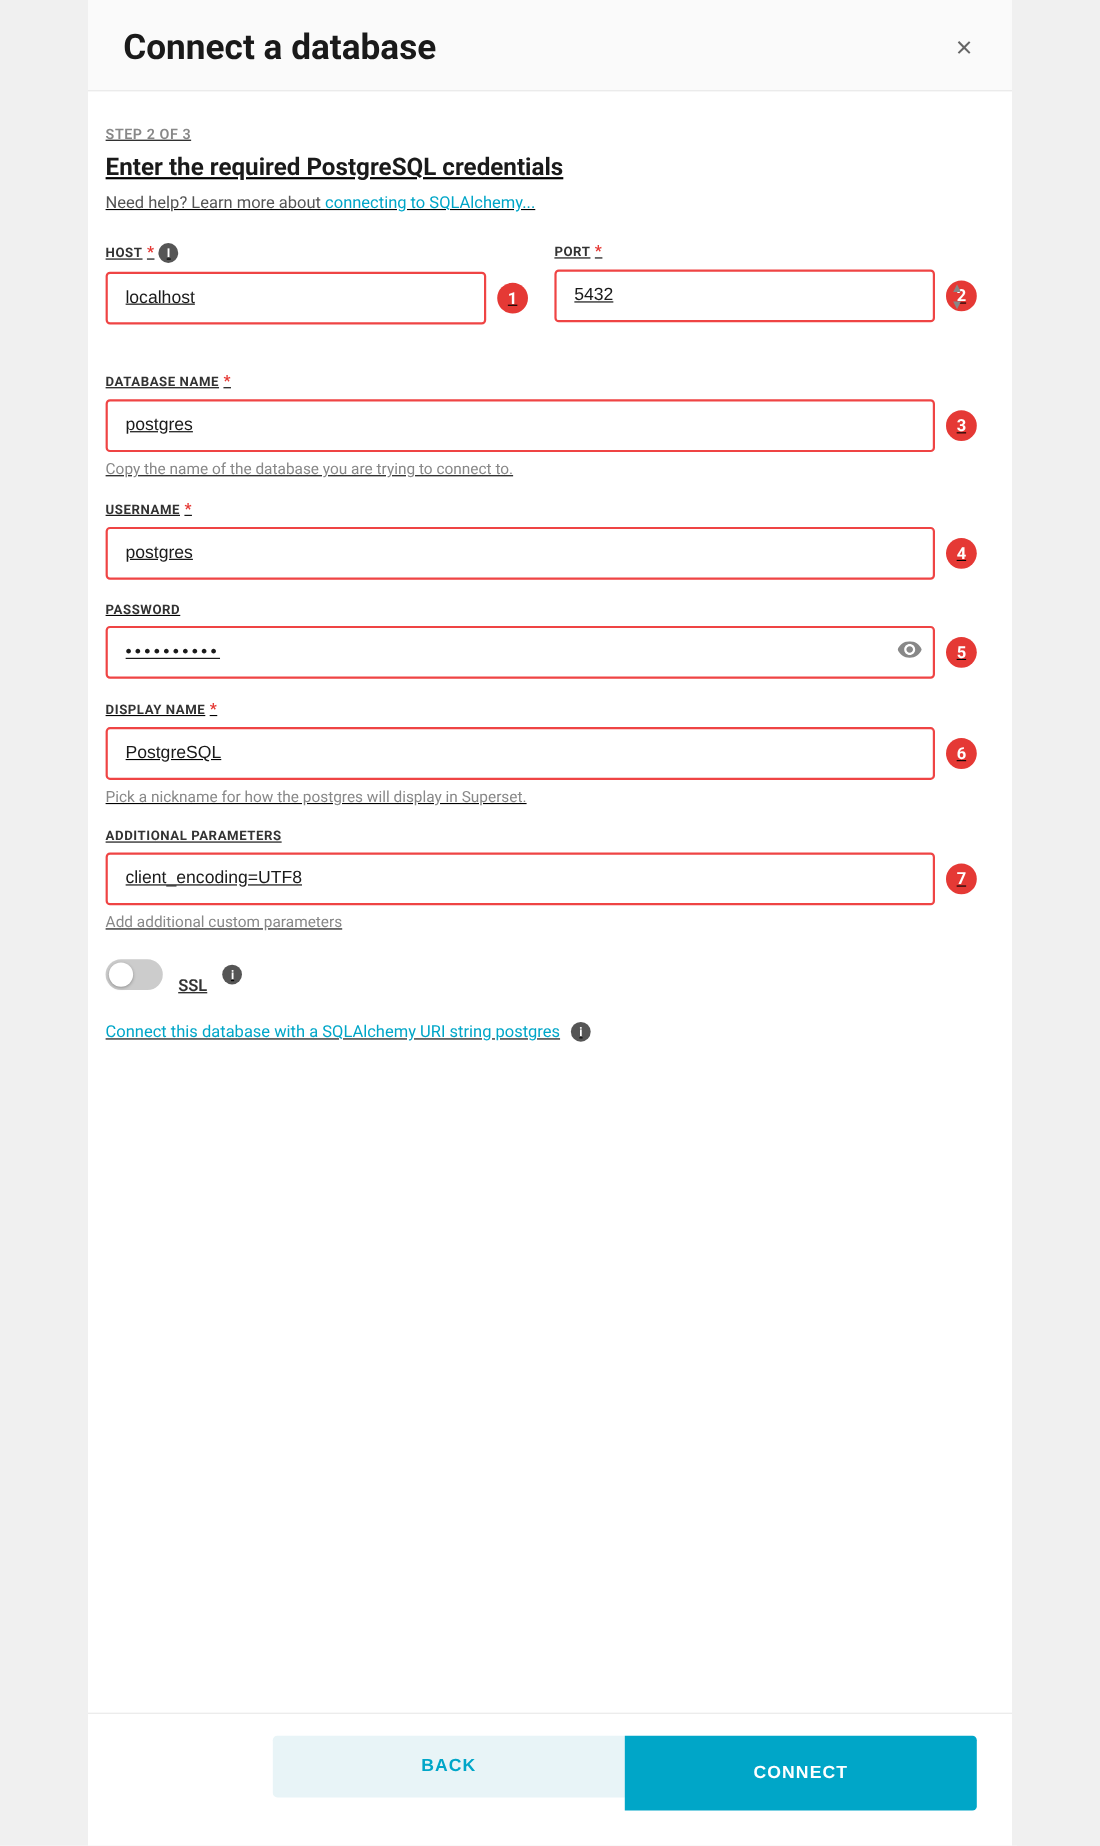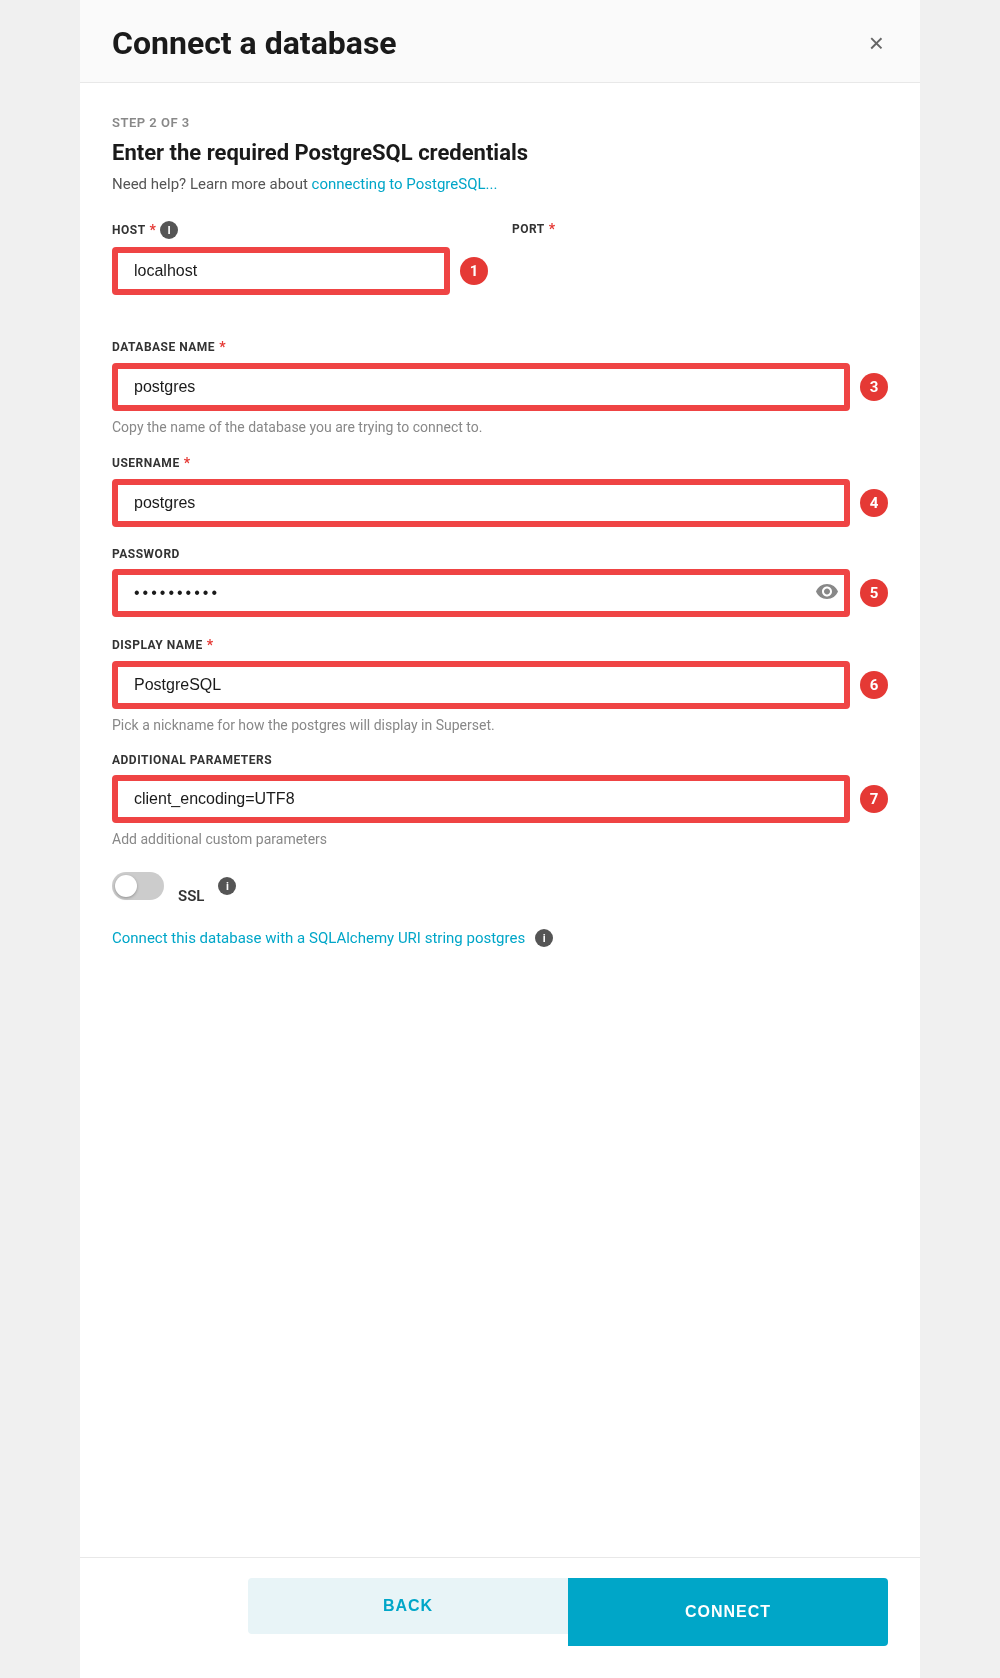--- a/index.html
+++ b/index.html
@@ -42,8 +42,9 @@
       padding: 4px;
     }
     .modal-body {
-      padding: 32px 32px 0 32px;
+      padding: 32px 32px 0 16px;
       flex: 1;
+      text-decoration: underline;
     }
     .step-label {
       font-size: 13px;

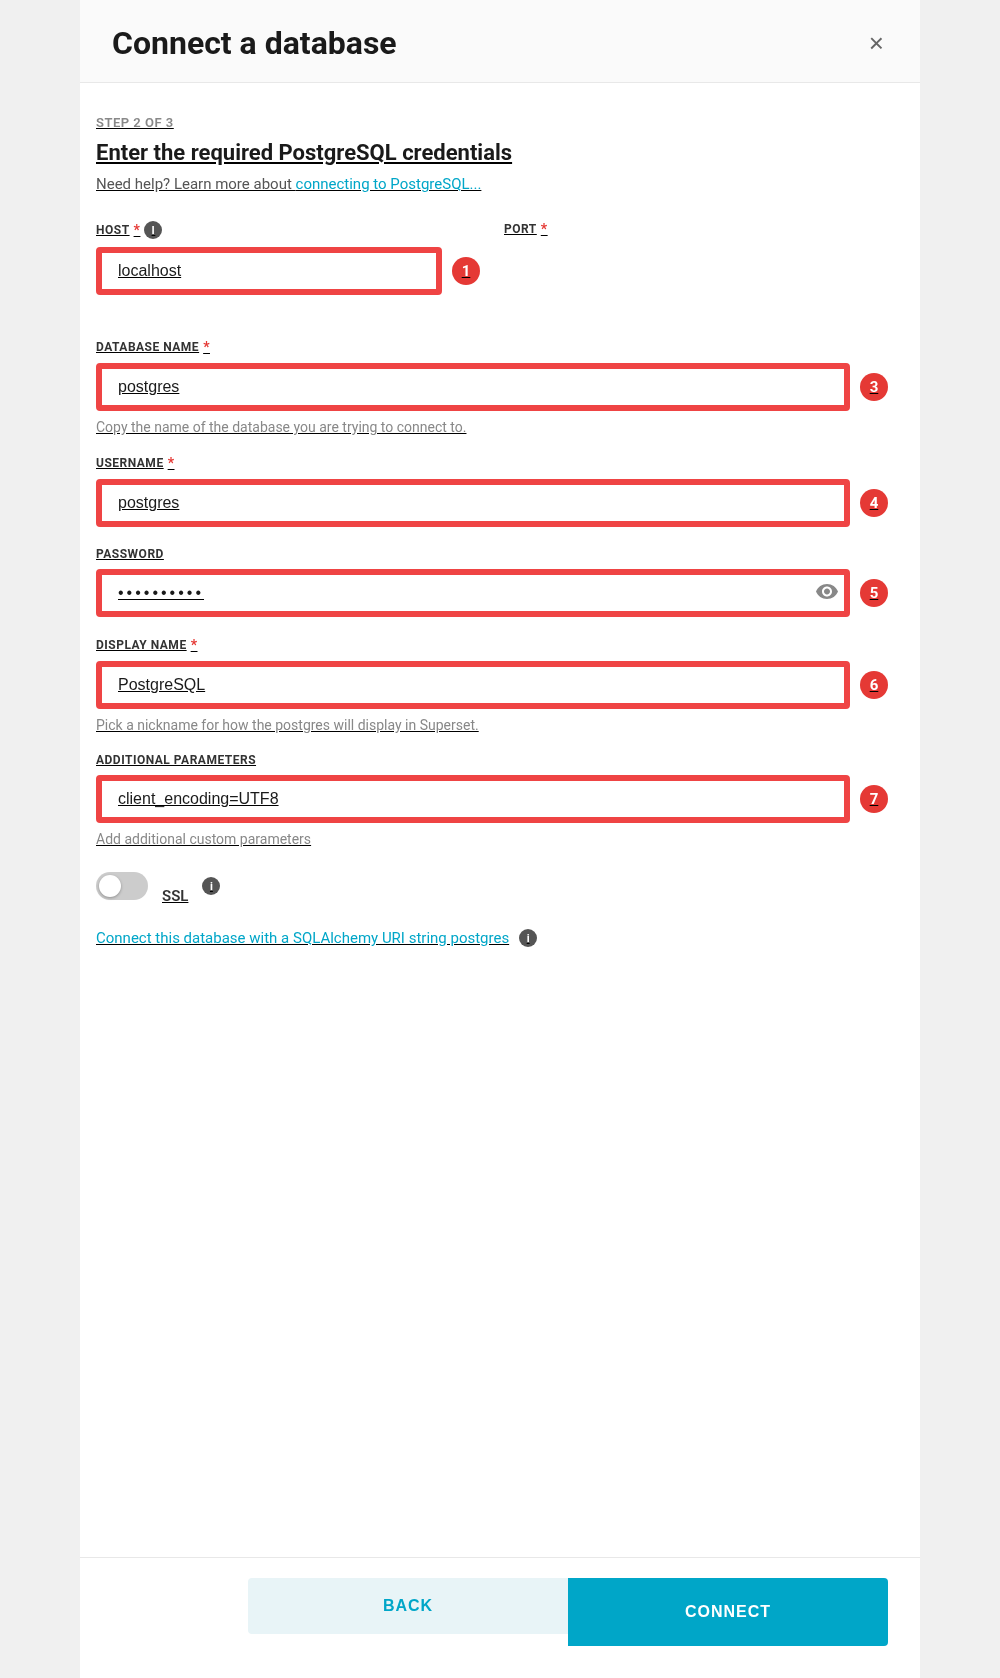--- a/index.html
+++ b/index.html
@@ -285,7 +285,7 @@
     <div class="step-label">STEP 2 OF 3</div>
     <div class="step-title">Enter the required PostgreSQL credentials</div>
     <div class="help-text">
-      <span>Need help? Learn more about </span><a href="#">connecting to PostgreSQL...</a>
+      <span>Need help? Learn more about </span><a href="#">connecting to SQLAlchemy...</a>
     </div>
 
     <div class="form-row">

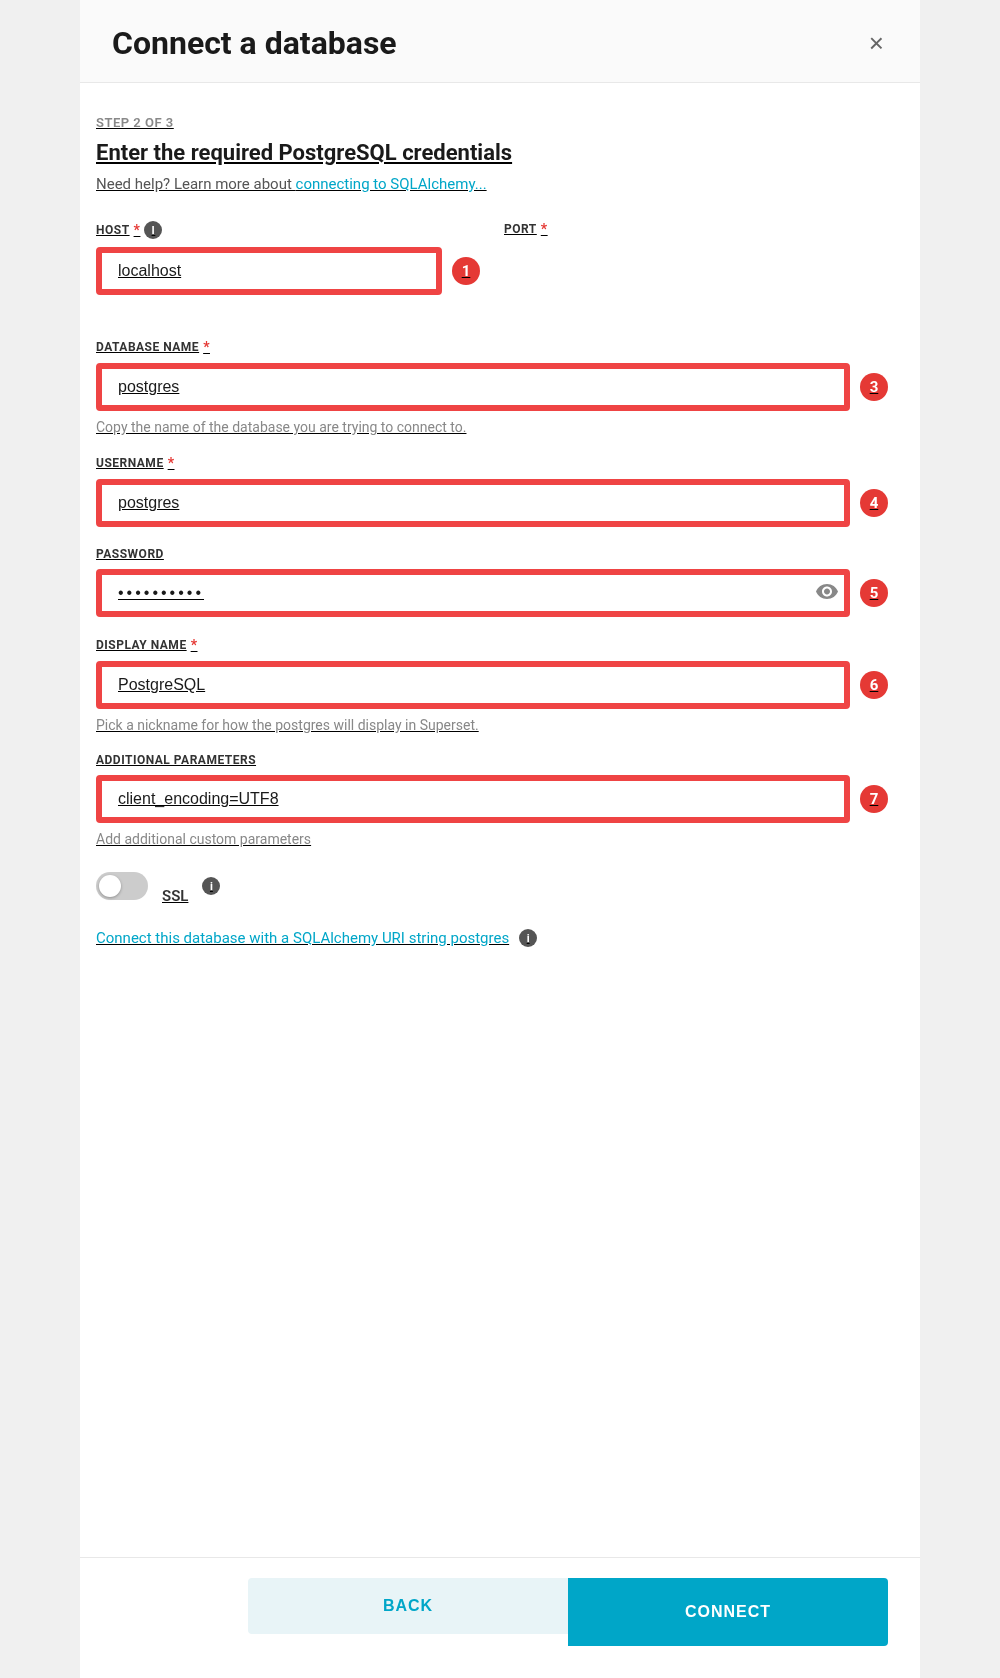--- a/index.html
+++ b/index.html
@@ -118,7 +118,7 @@
     .form-input {
       width: 100%;
       height: 48px;
-      border: 6px solid #ef4444;
+      border: 2px solid #ef4444;
       border-radius: 4px;
       padding: 0 16px;
       font-size: 16px;

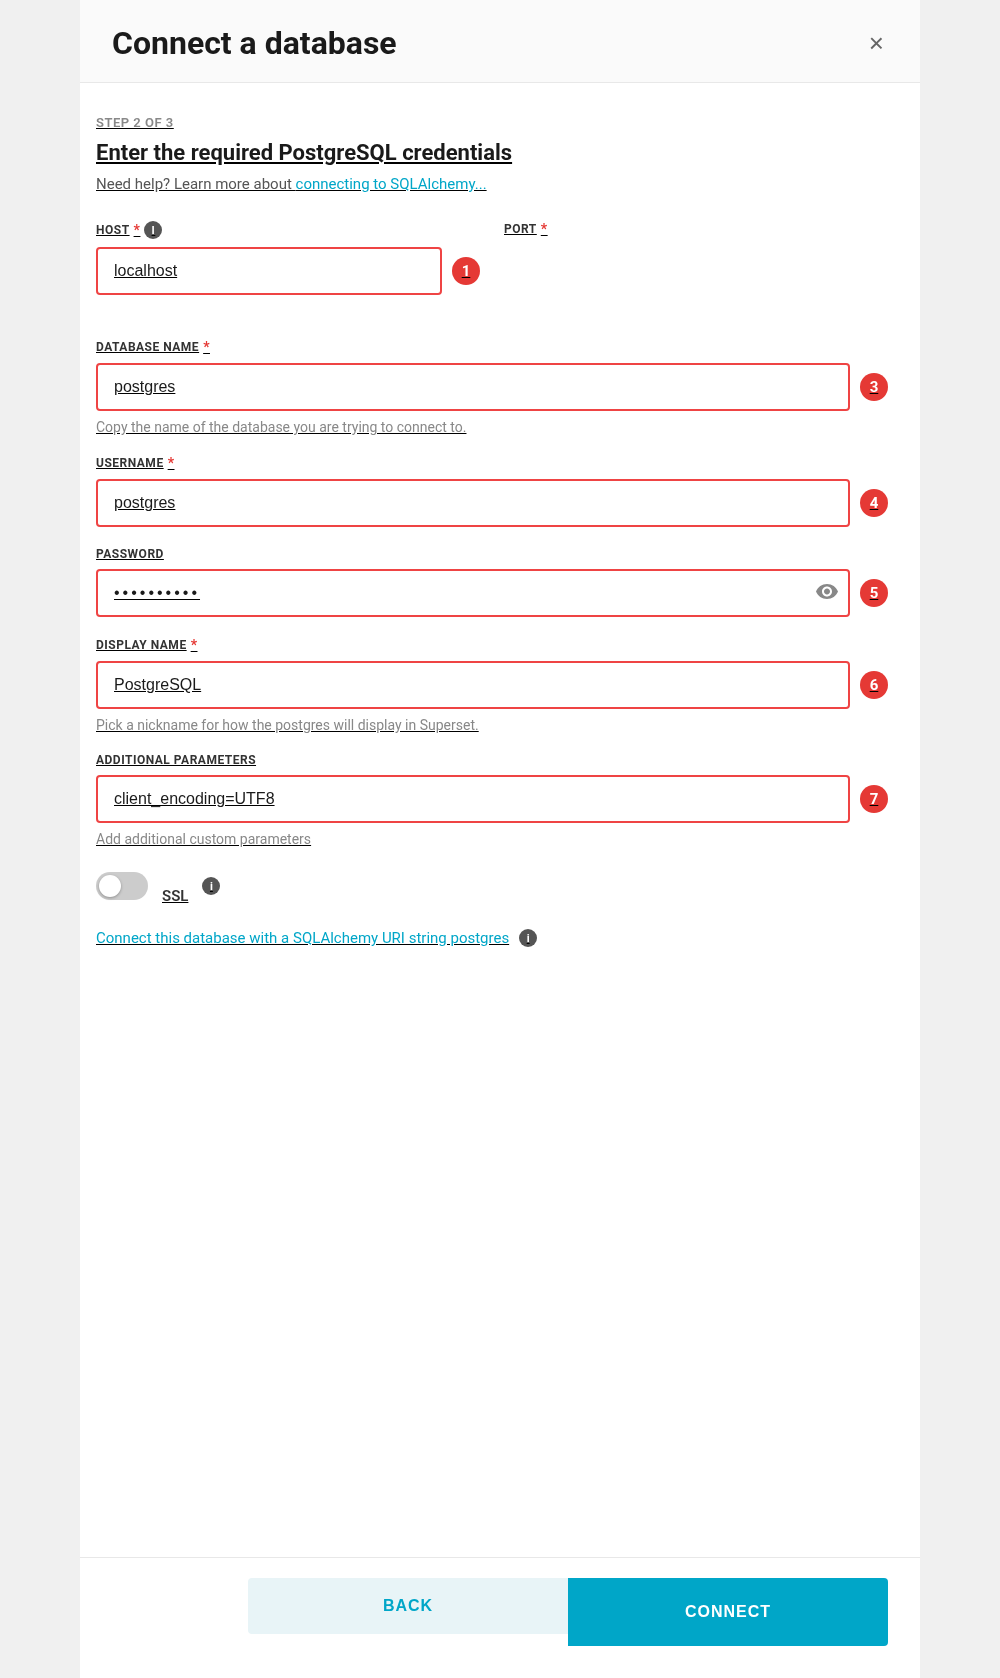--- a/index.html
+++ b/index.html
@@ -307,6 +307,14 @@
           <span>PORT</span>
           <span class="required-star">*</span>
         </label>
+        <div class="input-wrapper">
+          <input class="form-input port-input" type="text" value="5432" style="">
+          <span class="badge">2</span>
+          <div class="spinner-btns">
+            <button class="spinner-btn">▲</button>
+            <button class="spinner-btn">▼</button>
+          </div>
+        </div>
       </div>
     </div>
 

